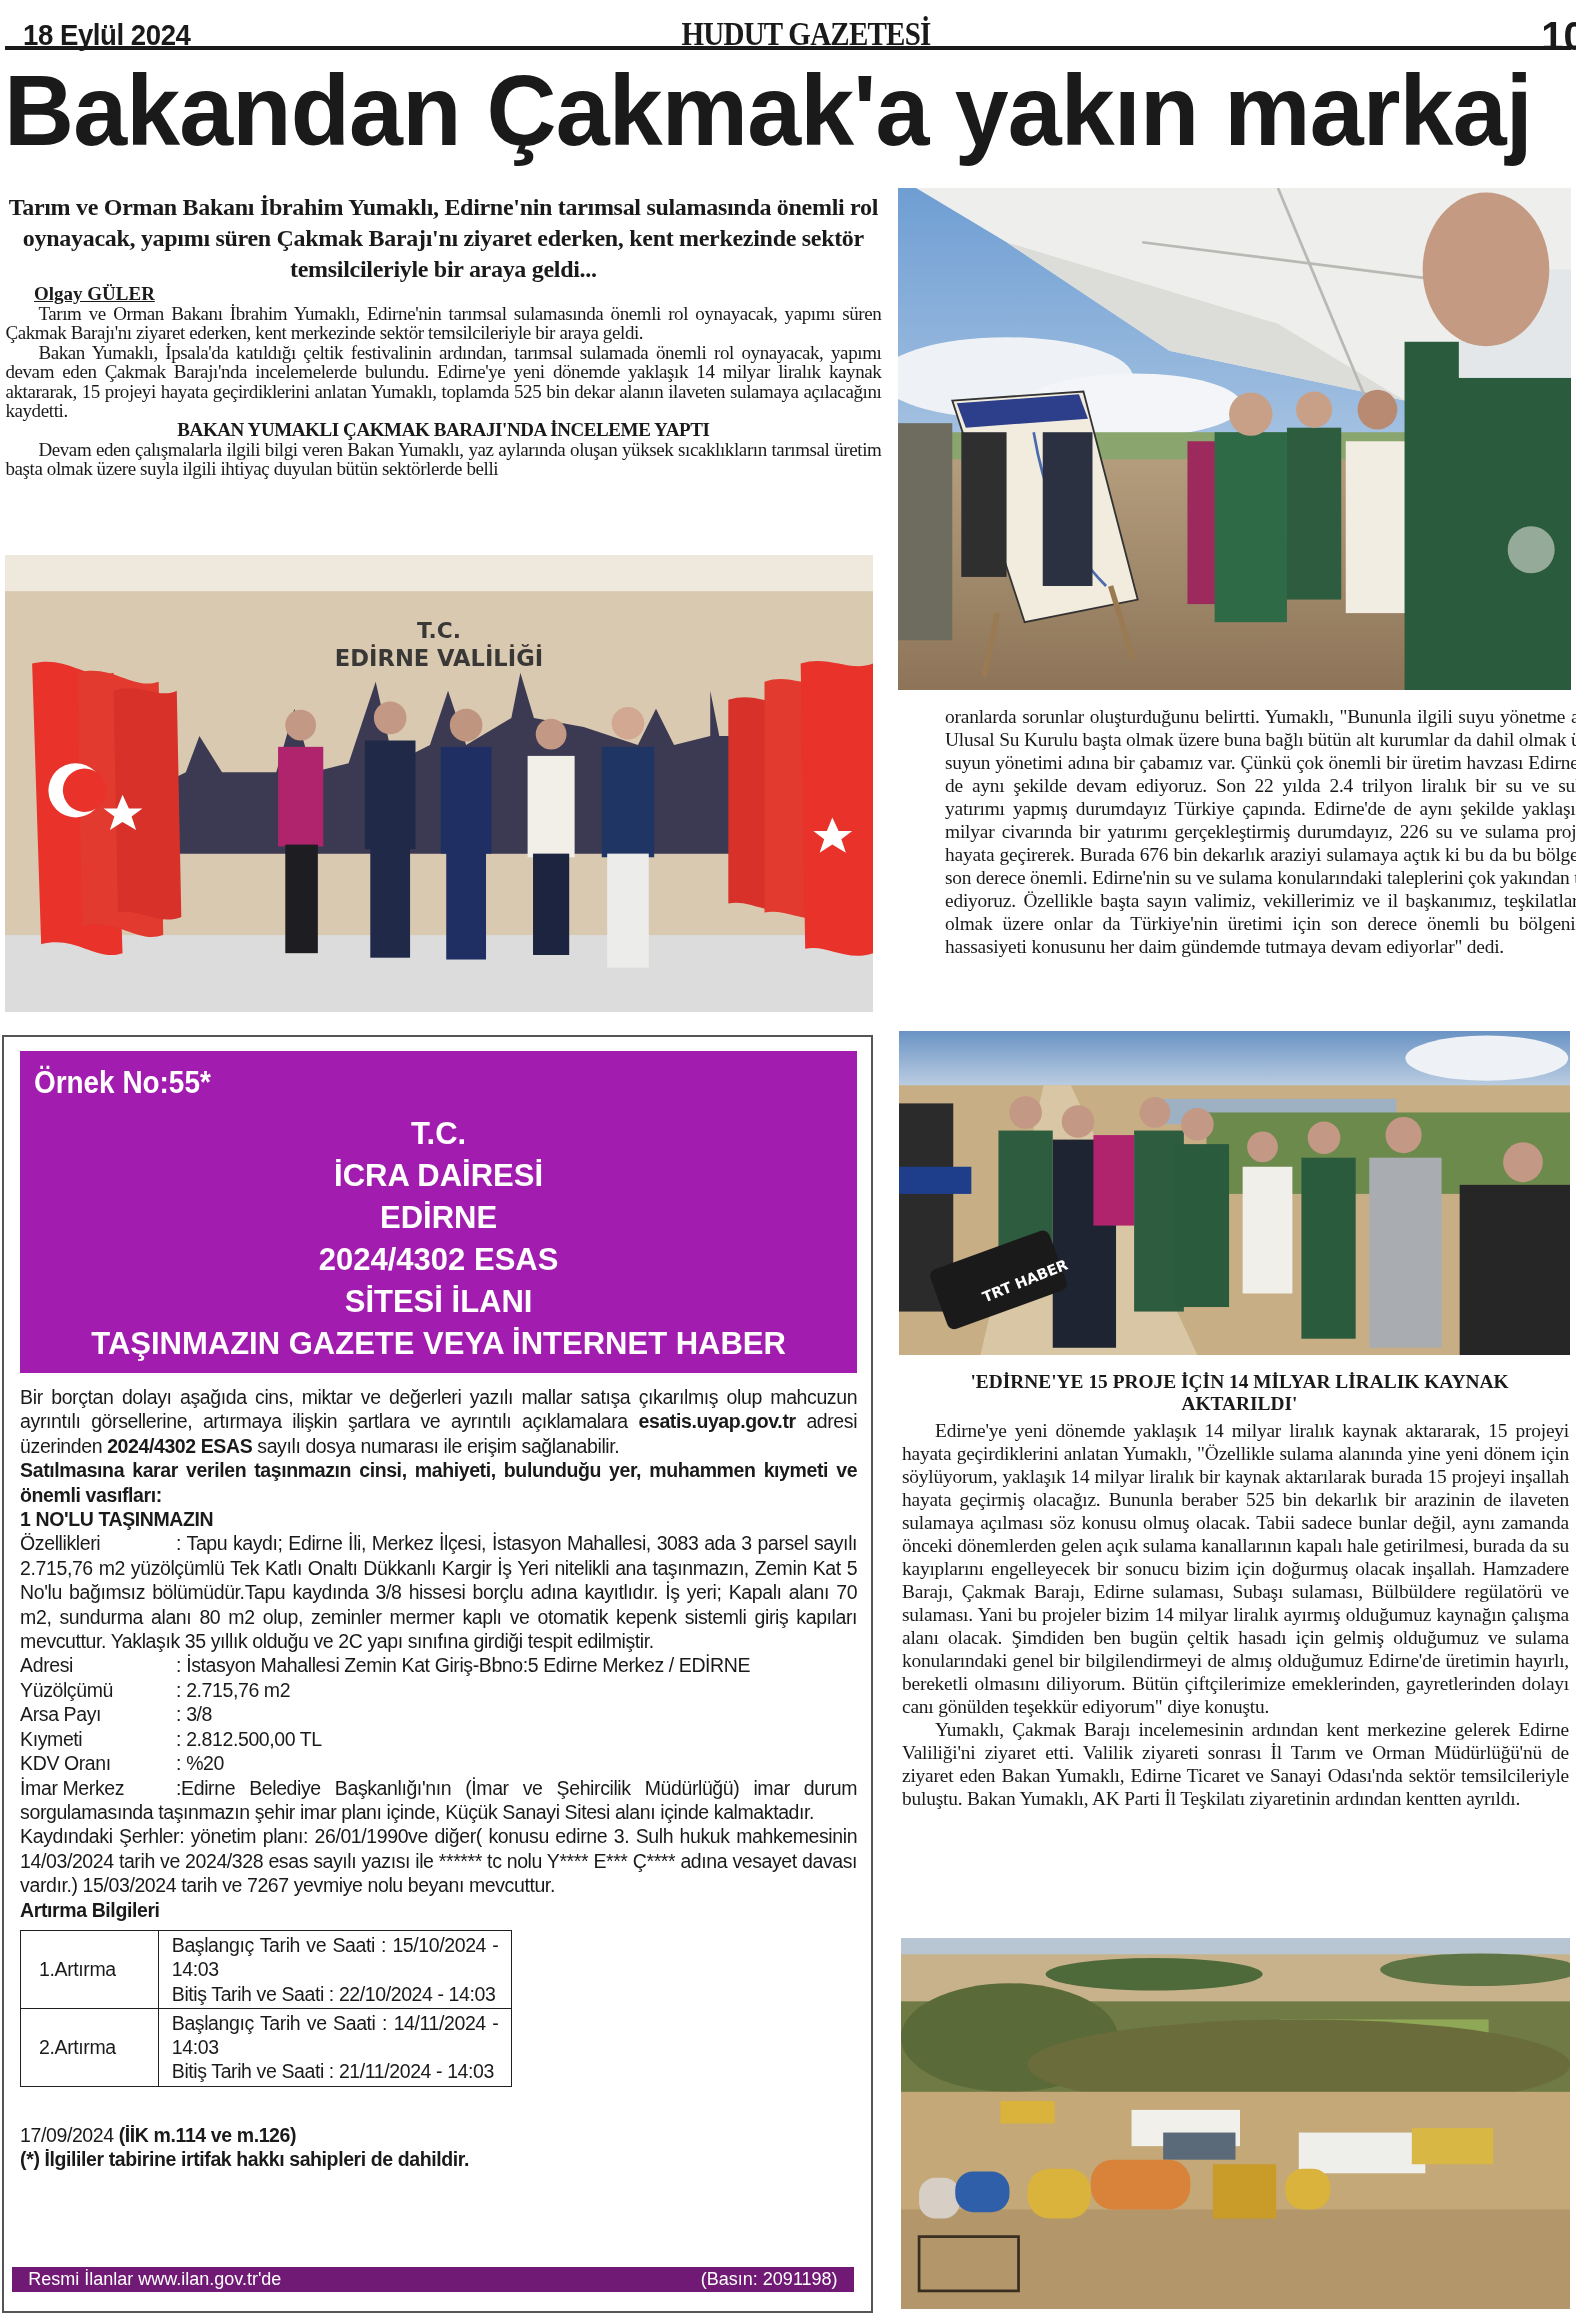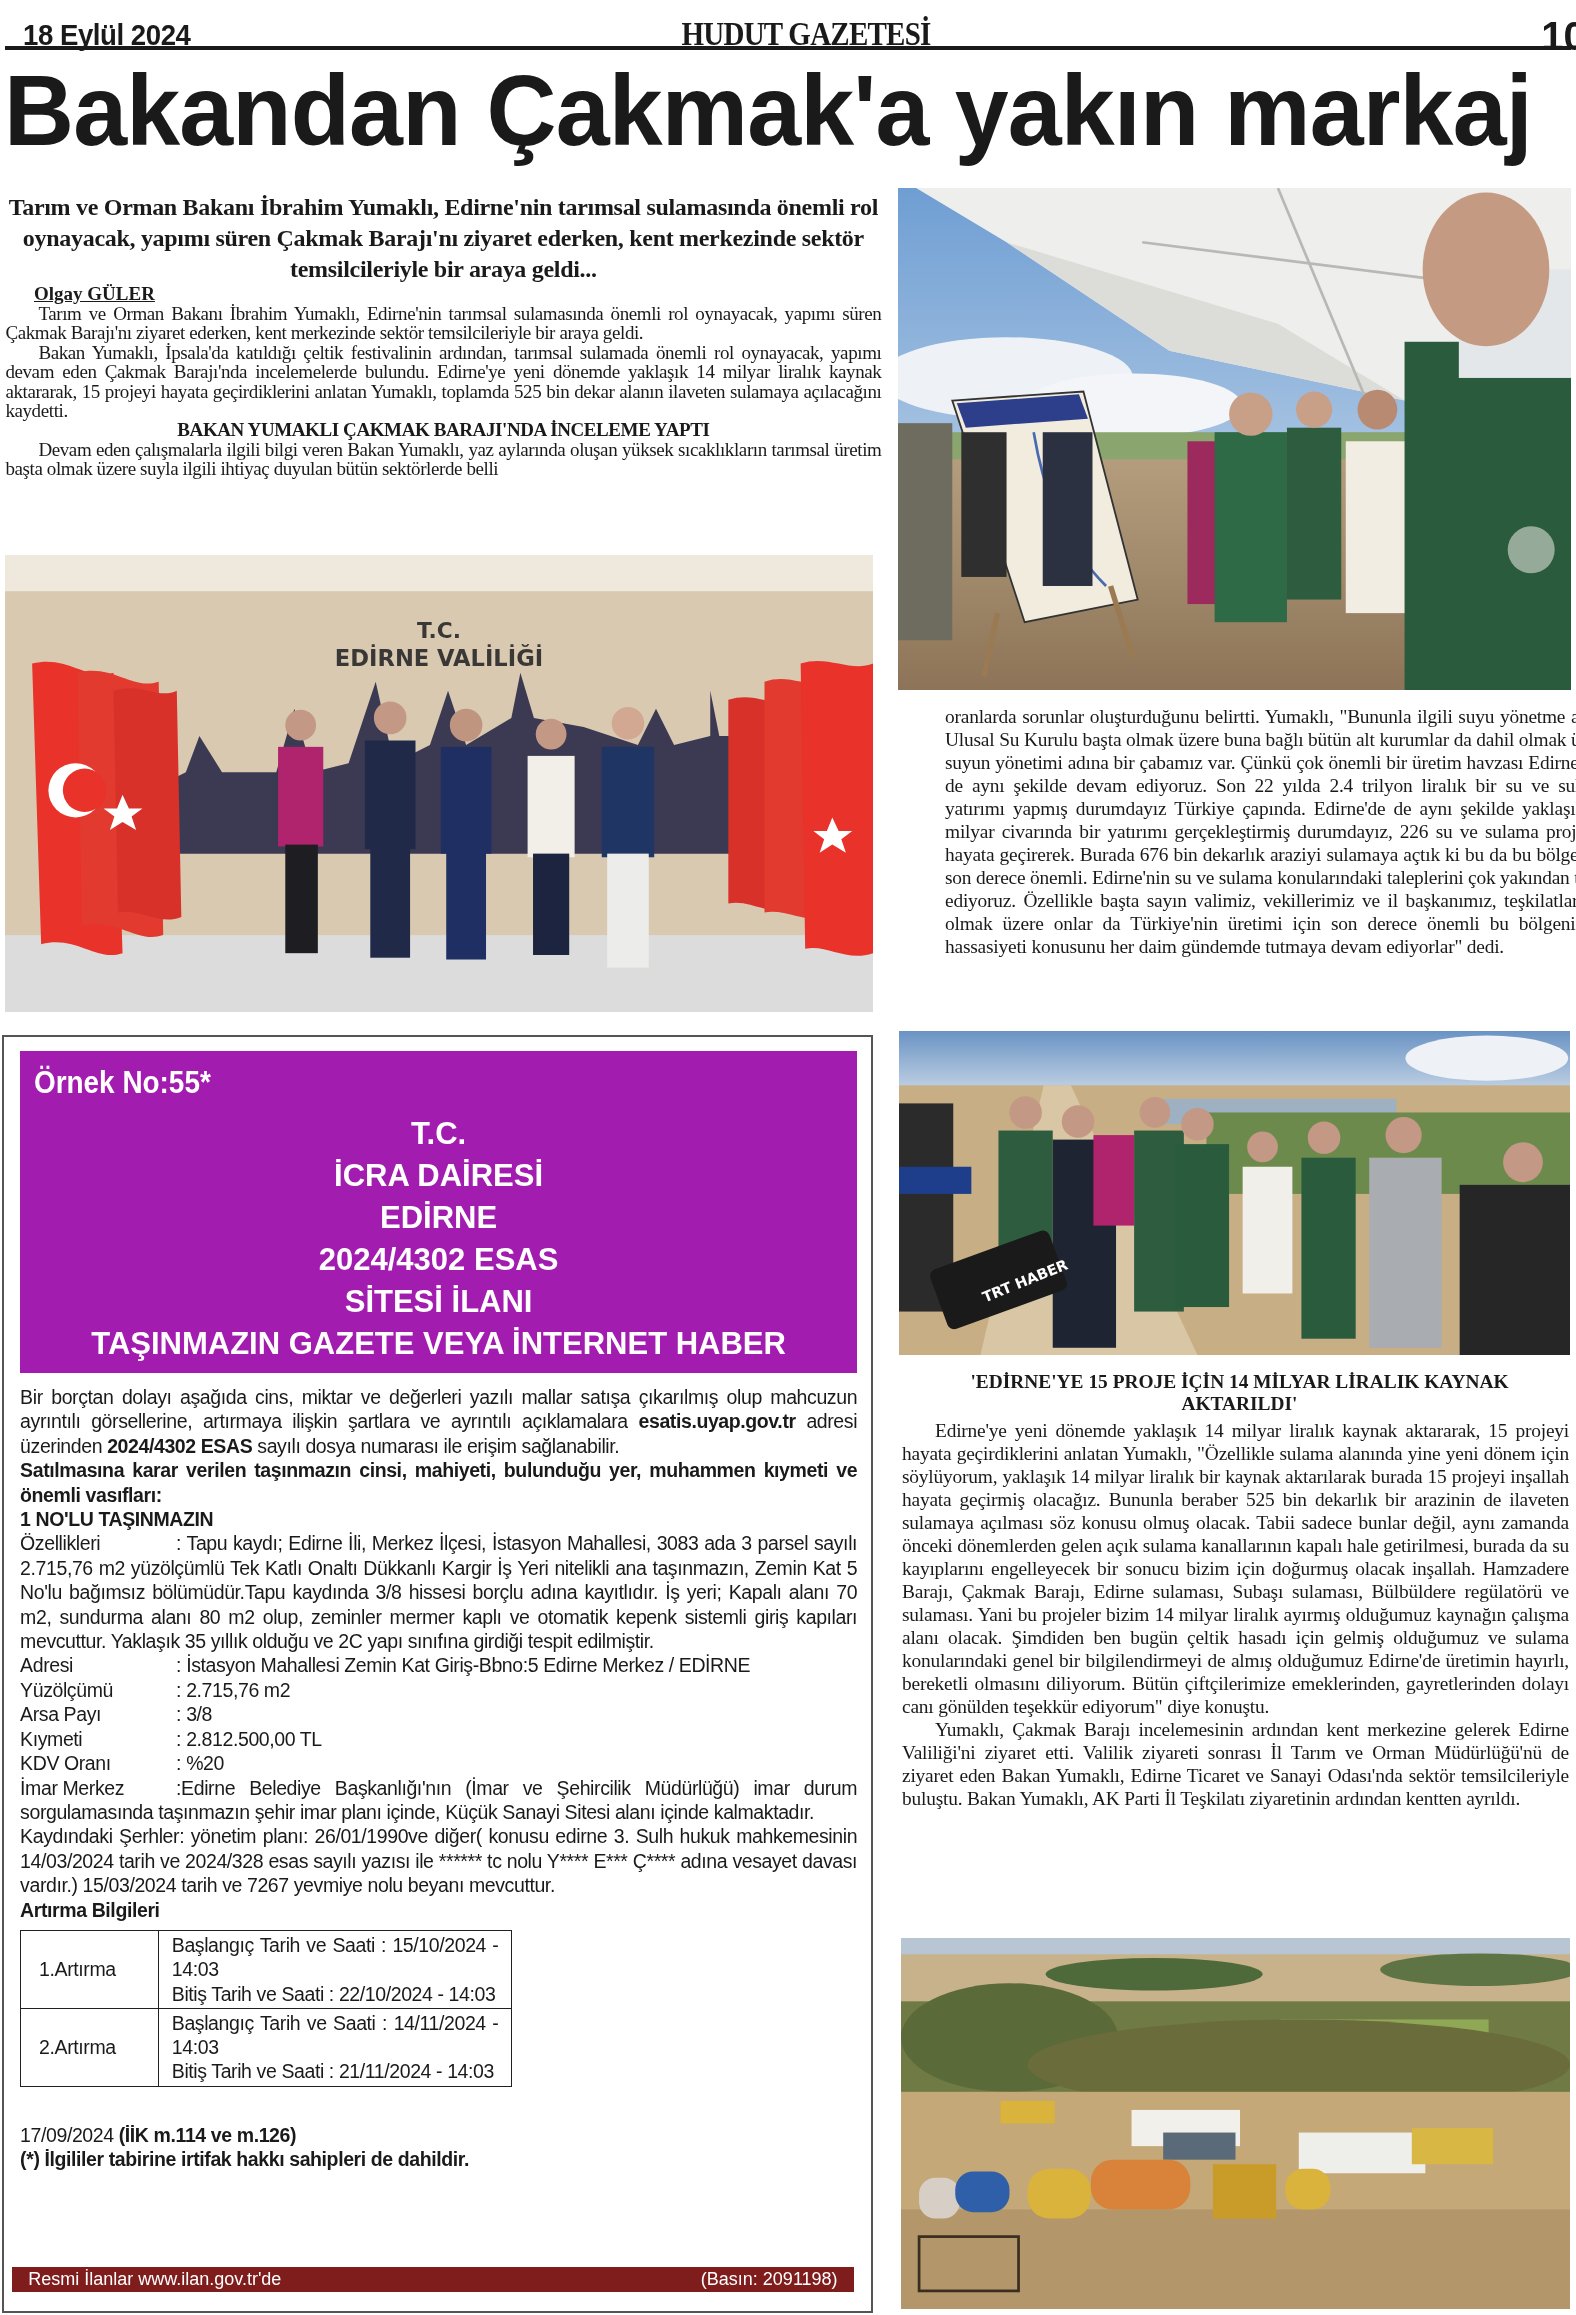--- a/index.html
+++ b/index.html
@@ -52,7 +52,7 @@
   .n-table td.rnd { width: 138px; text-align: left; padding-left: 18px; }
   .n-footer-date { margin-top: 36px; }
   .n-footer-note { font-weight: bold; }
-  .n-strip { position: absolute; left: 8.1px; top: 1230px; width: 842px; height: 25px; background: #7f1d1d; color: #fff; font-family: "Liberation Sans", sans-serif; font-size: 18px; line-height: 25px; padding: 0 16.3px; display: flex; justify-content: space-between; }
+  .n-strip { position: absolute; left: 8.1px; top: 1230px; width: 842px; height: 25px; background: #701a75; color: #fff; font-family: "Liberation Sans", sans-serif; font-size: 18px; line-height: 25px; padding: 0 16.3px; display: flex; justify-content: space-between; }
 </style>
 </head>
 <body>

